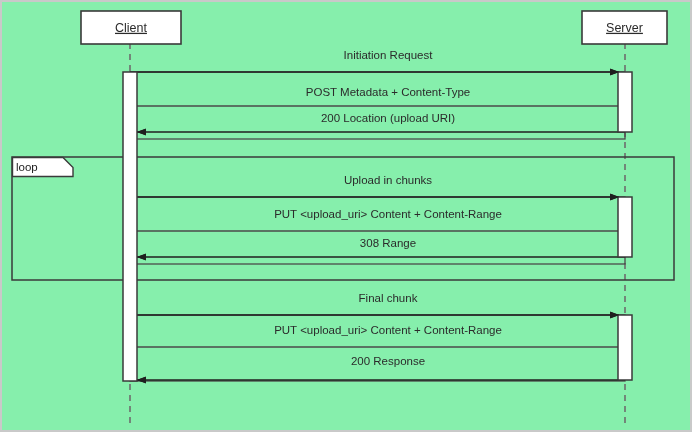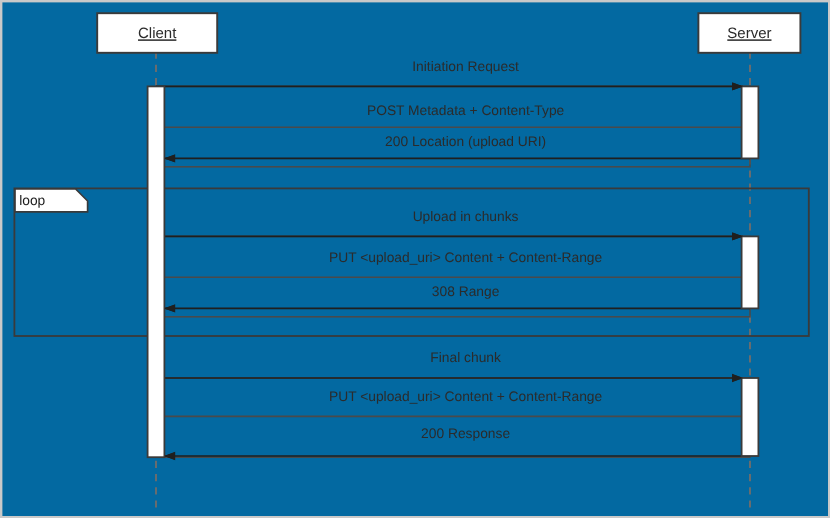--- a/index.html
+++ b/index.html
@@ -14,7 +14,7 @@
     position: relative;
     width: 692px;
     height: 432px;
-    background: #0369a1;
+    background: #86efac;
     box-sizing: border-box;
     border: 2px solid #c9c9c9;
     overflow: hidden;

